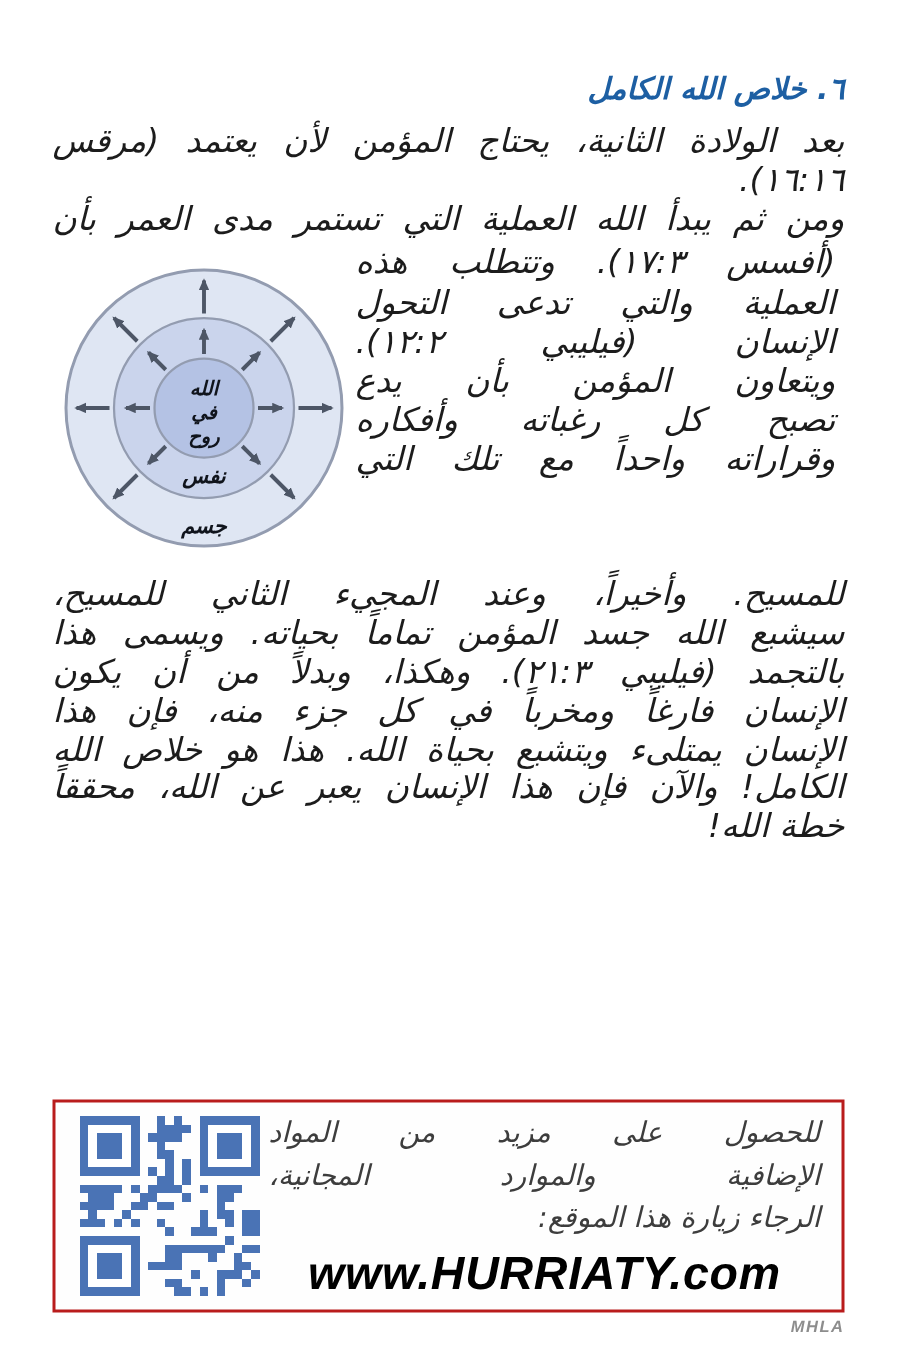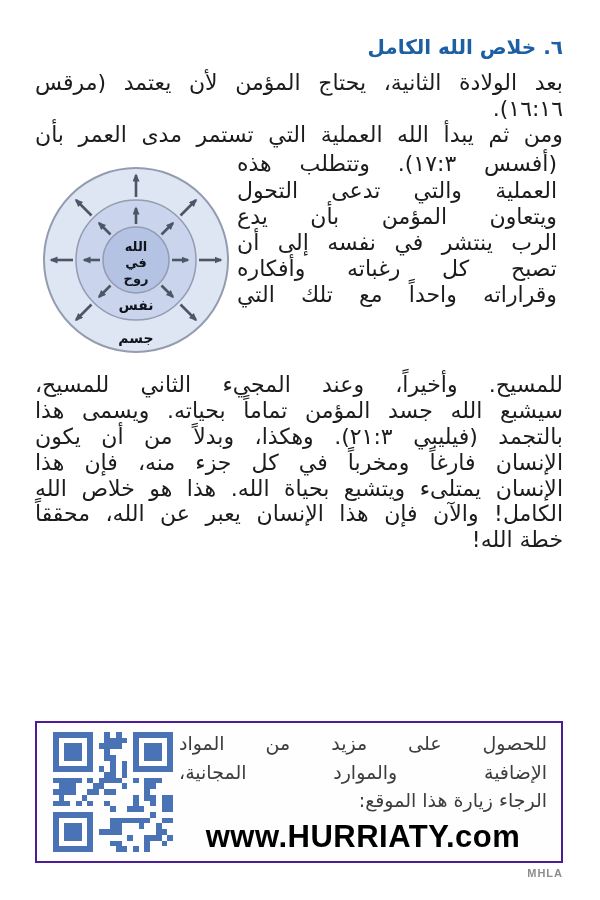--- a/index.html
+++ b/index.html
@@ -5,8 +5,8 @@
   html,body{margin:0;padding:0;background:#fff;}
   .page{
     width:598px;height:900px;position:relative;overflow:hidden;
-    background:#ffffff;box-sizing:border-box;padding:0 35px;
-    font-family:"DejaVu Sans",sans-serif;color:#1b1b1b;
+    background:#ffffff;box-sizing:border-box;padding:12px 35px;
+    font-family:"DejaVu Sans",sans-serif;color:#1b1b1b;font-style:italic;
   }
   .title{
     margin:34px 0 10px 0;font-size:20px;font-weight:bold;color:#1d5fa3;

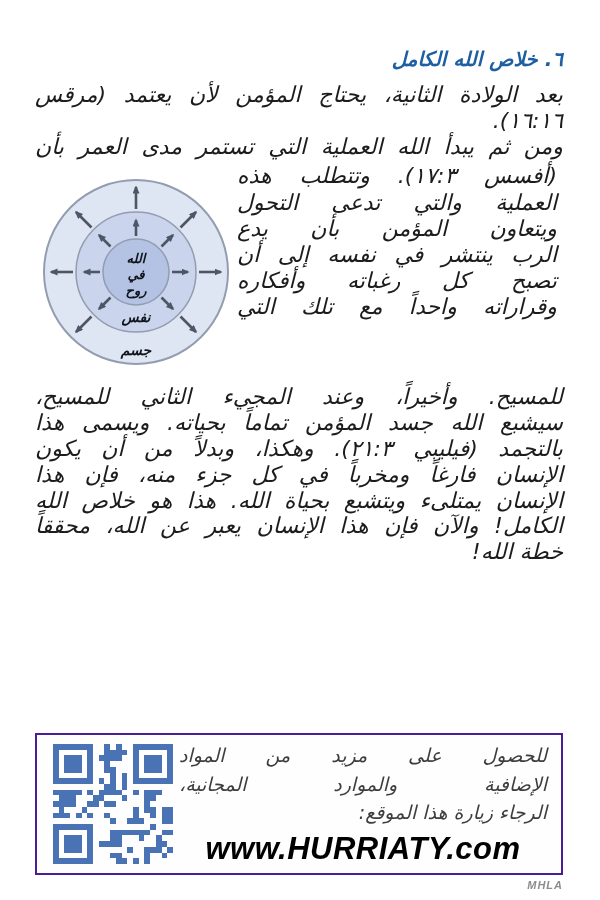--- a/index.html
+++ b/index.html
@@ -98,6 +98,7 @@
     <div class="beside" dir="rtl">
       <div class="bline">(أفسس ١٧:٣). وتتطلب هذه</div>
       <div class="bline">العملية والتي تدعى التحول</div>
+      <div class="bline">الإنسان (فيليبي ١٢:٢).</div>
       <div class="bline">ويتعاون المؤمن بأن يدع</div>
       <div class="bline">الرب ينتشر في نفسه إلى أن</div>
       <div class="bline">تصبح كل رغباته وأفكاره</div>

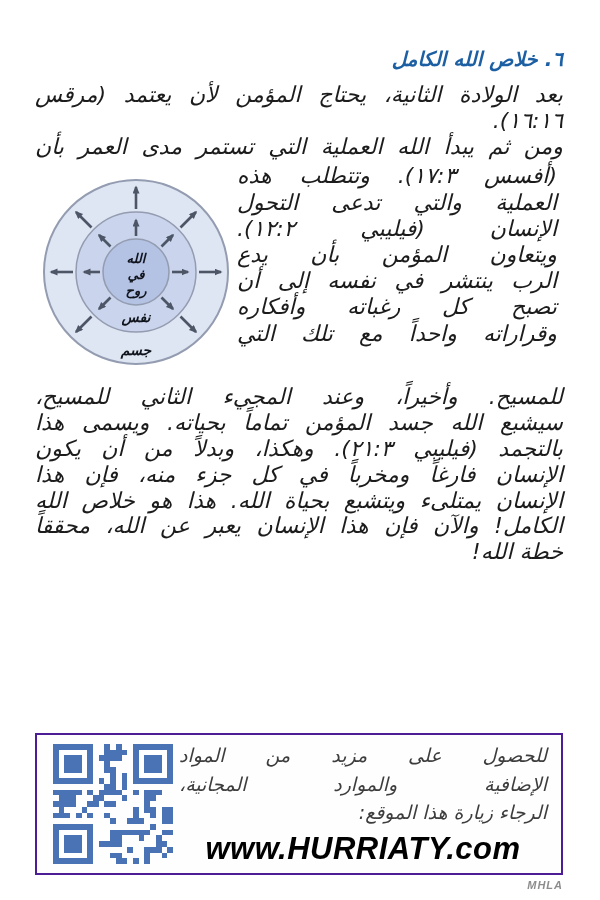--- a/index.html
+++ b/index.html
@@ -100,7 +100,6 @@
       <div class="bline">العملية والتي تدعى التحول</div>
       <div class="bline">الإنسان (فيليبي ١٢:٢).</div>
       <div class="bline">ويتعاون المؤمن بأن يدع</div>
-      <div class="bline">الرب ينتشر في نفسه إلى أن</div>
       <div class="bline">تصبح كل رغباته وأفكاره</div>
       <div class="bline">وقراراته واحداً مع تلك التي</div>
     </div>

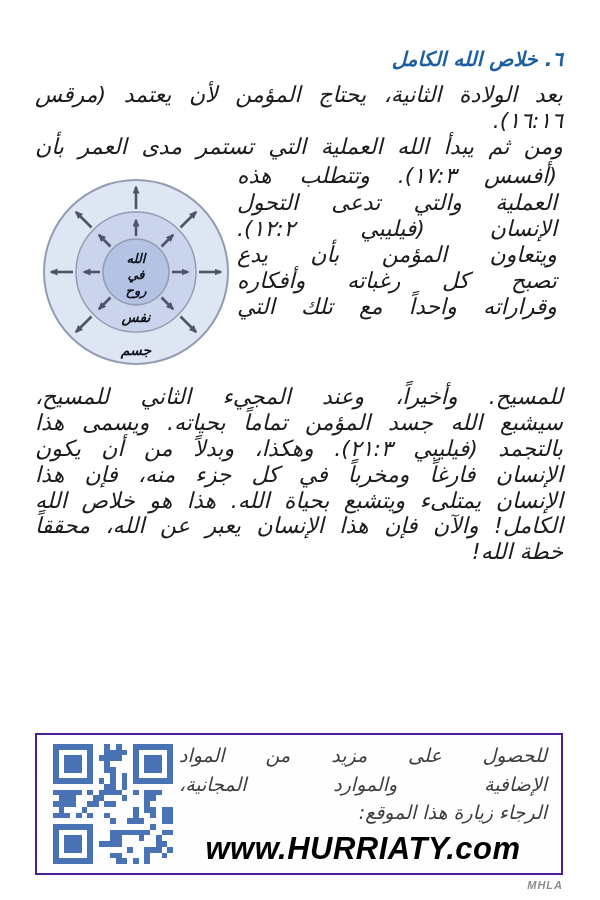--- a/index.html
+++ b/index.html
@@ -24,7 +24,7 @@
   .beside .bline{line-height:26.2px;}
   .para-bottom{margin-top:3px;}
   .promo{
-    margin-top:168px;border:2px solid #4c1d95;display:flex;align-items:center;
+    margin-top:168px;border:2px solid #b91c1c;display:flex;align-items:center;
     padding:6px 10px;height:126px;box-sizing:content-box;background:#fefefe;
   }
   .qr-wrap{flex:0 0 132px;display:flex;align-items:center;justify-content:center;}

